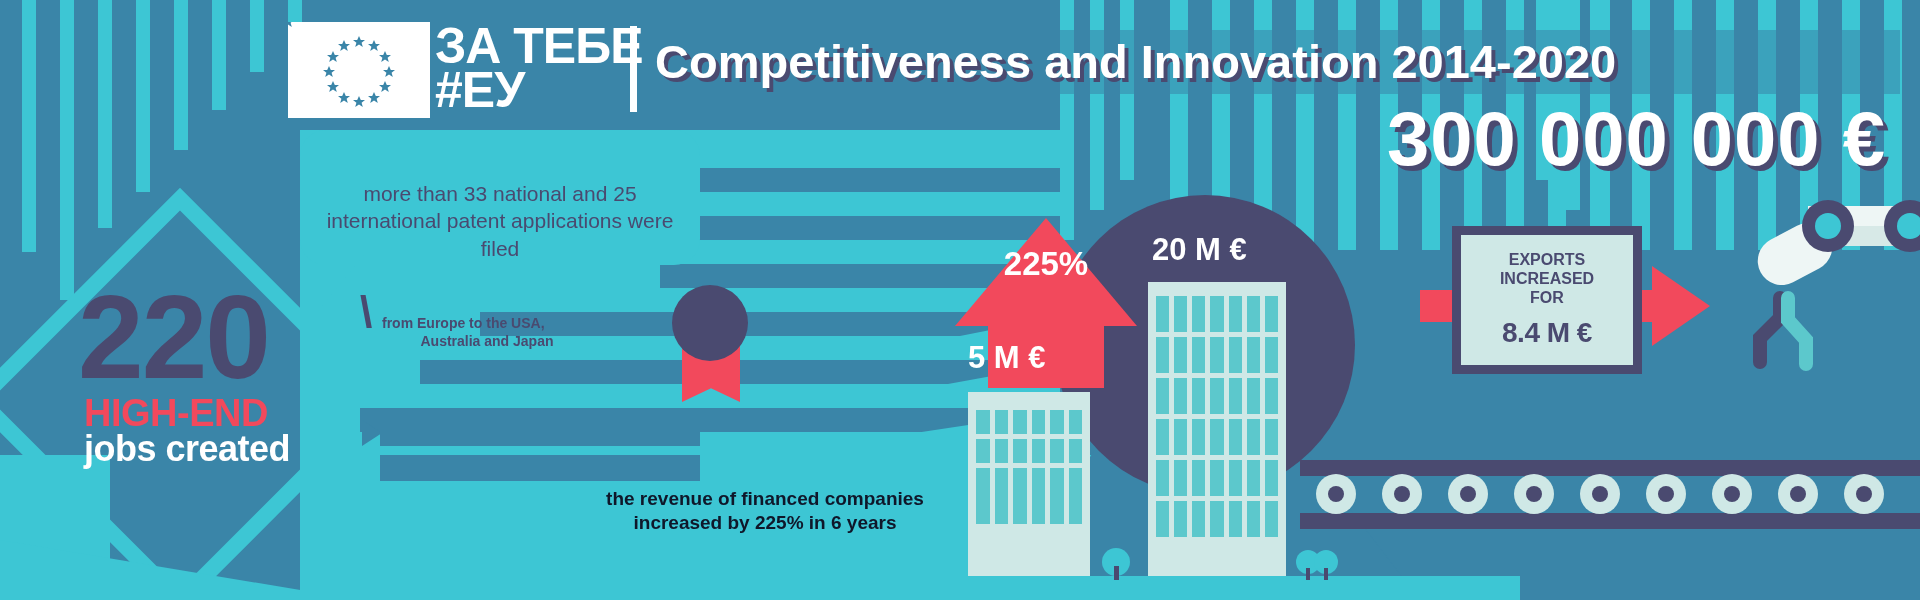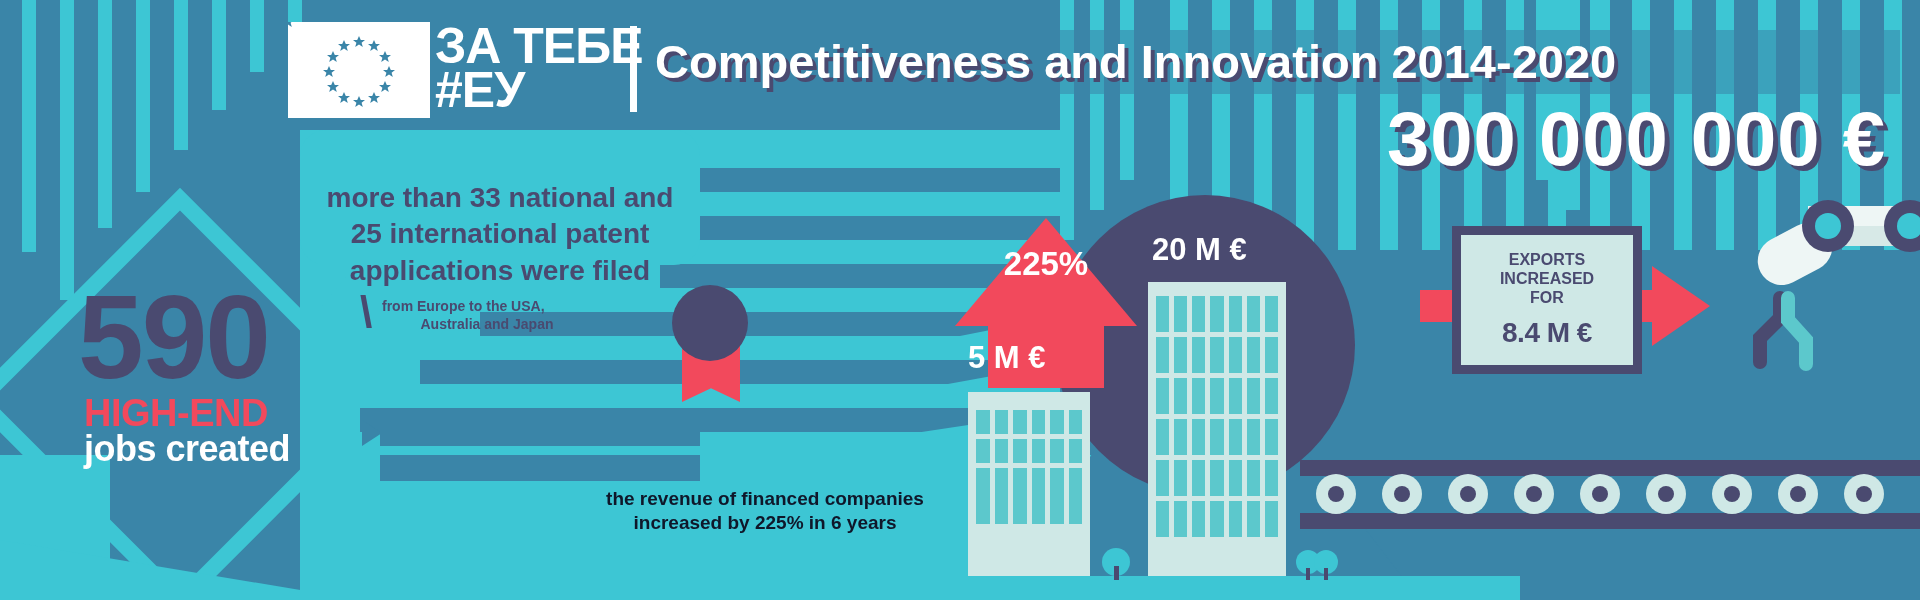--- a/index.html
+++ b/index.html
@@ -73,7 +73,7 @@
   }
   .bubble-text {
     position:absolute; left:310px; top:180px; width:380px;
-    color:#4a4a70; font-weight:bold; font-size:28px; line-height:1.30;
+    color:#4a4a70; font-weight:normal; font-size:21px; line-height:1.30;
     text-align:center;
   }
 

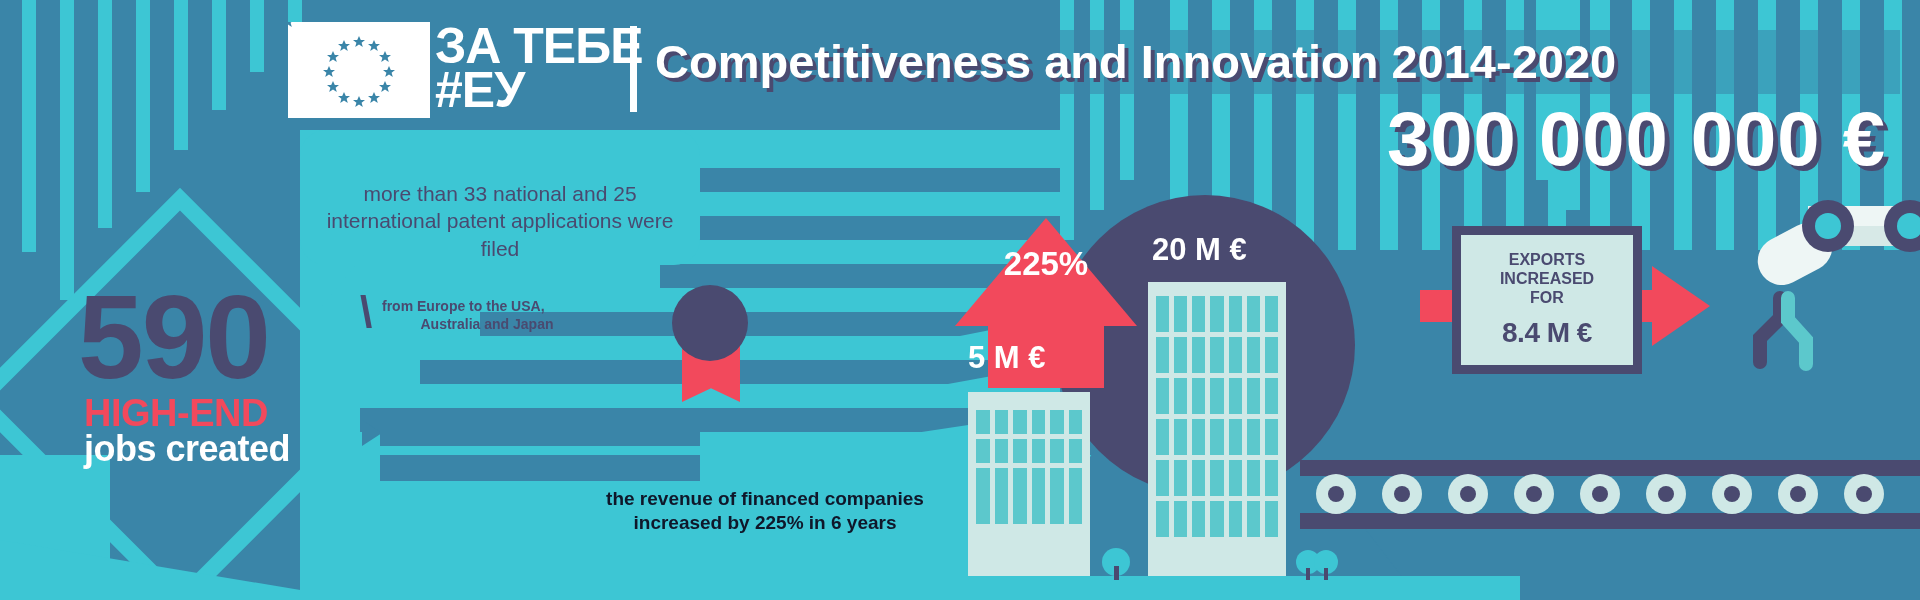--- a/index.html
+++ b/index.html
@@ -287,7 +287,7 @@
   <div class="main-title">Competitiveness and Innovation 2014-2020</div>
   <div class="big-amount">300 000 000 €</div>
 
-  <div class="num480">590</div>
+  <div class="num480">220</div>
   <div class="highend">HIGH-END</div>
   <div class="jobscreated">jobs created</div>
 

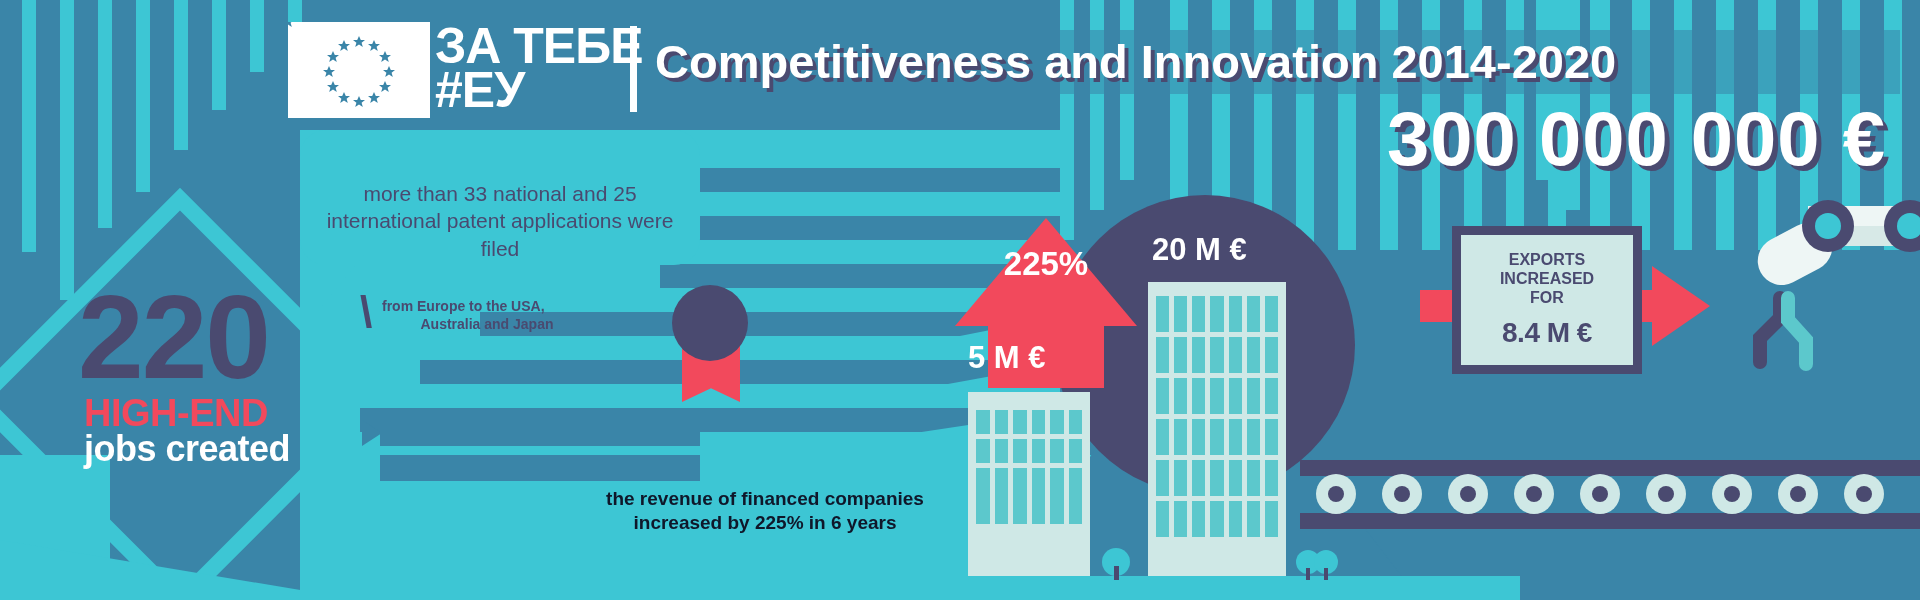--- a/index.html
+++ b/index.html
@@ -83,7 +83,7 @@
     color:#4a4a70; font-weight:bold; font-size:44px; line-height:1;
   }
   .note-small {
-    position:absolute; left:382px; top:298px; width:210px;
+    position:absolute; left:382px; top:315px; width:210px;
     color:#4a4a70; font-weight:bold; font-size:14px; line-height:1.25;
   }
   .note-small .l1 { text-align:left; }

